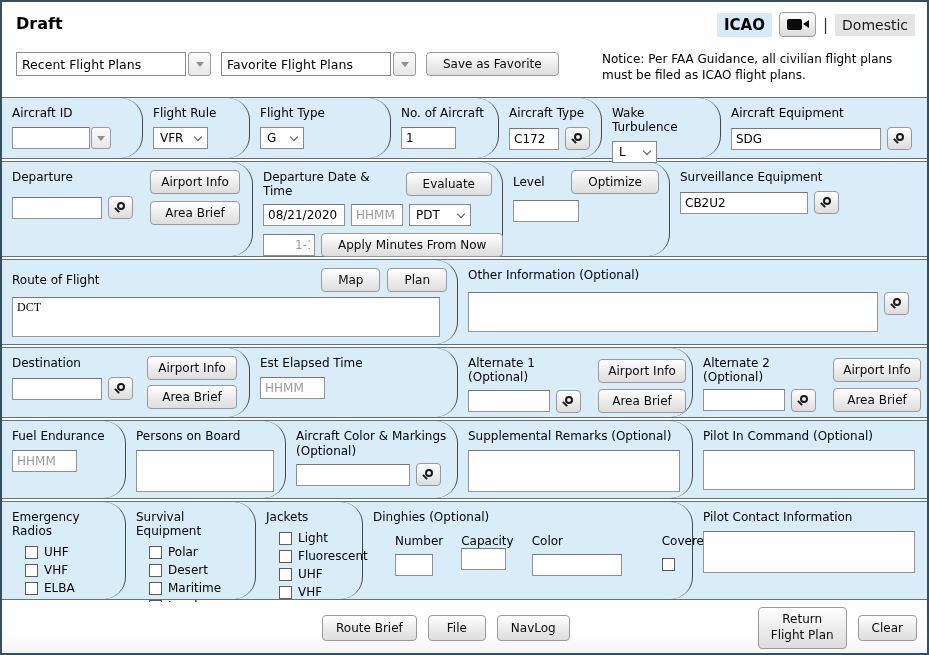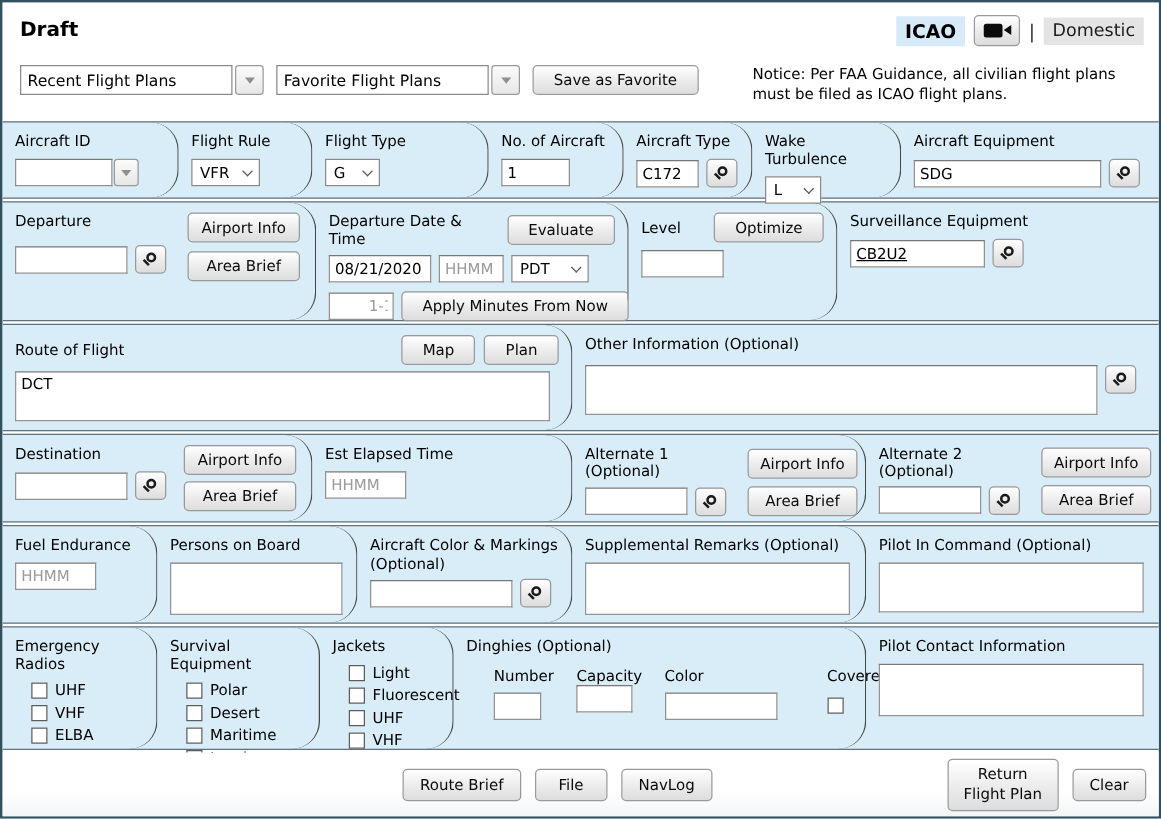--- a/index.html
+++ b/index.html
@@ -209,7 +209,7 @@
     <div class="cell">
       <span class="lbl">Surveillance Equipment</span>
       <span class="hrow">
-        <input class="inp" style="width: 108px; text-decoration: underline;" value="CB2U2">
+        <input class="inp" style="width: 128px;" value="CB2U2">
         <button class="btn mag-btn">
             <span class="mag"></span>
           </button>

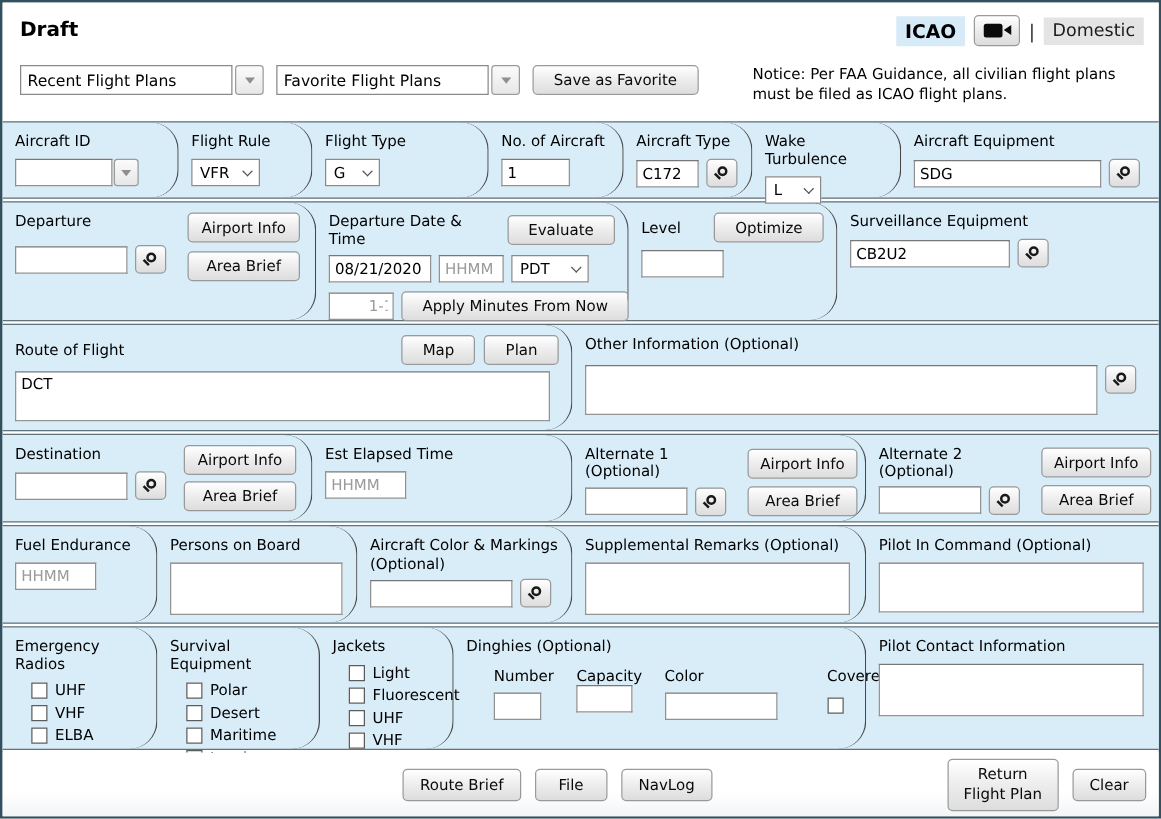--- a/index.html
+++ b/index.html
@@ -226,7 +226,7 @@
           <button class="btn">Plan</button>
         </span>
       </div>
-      <textarea class="ta" style="width: 428px; height: 40px;">DCT</textarea>
+      <textarea class="ta" style="width: 428px; height: 40px; font-family: Liberation Serif, serif;">DCT</textarea>
     </div>
     <div class="cell">
       <span class="lbl" style="margin-bottom:10px">Other Information (Optional)</span>

